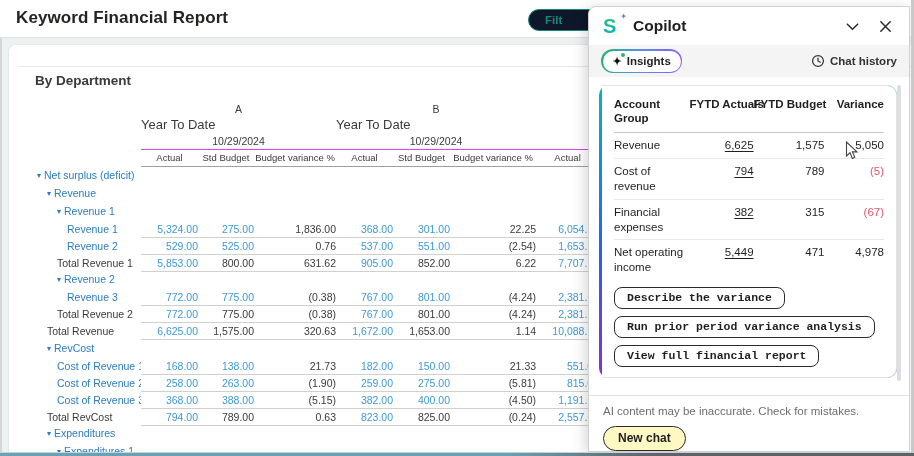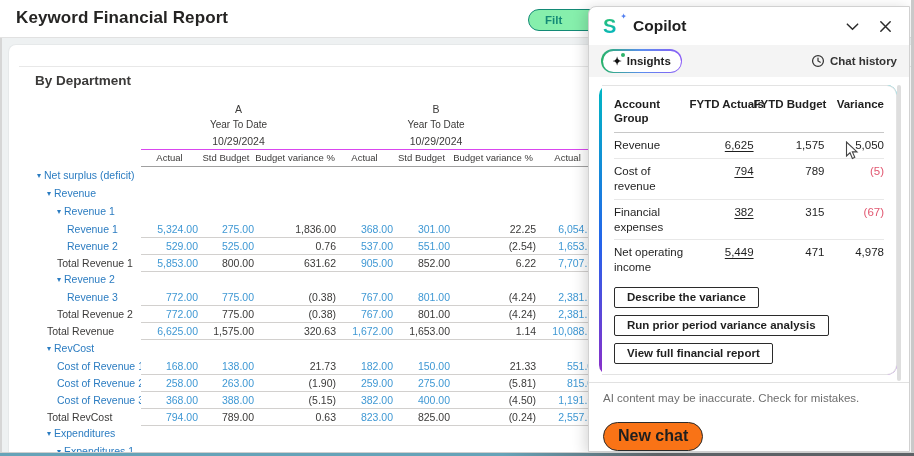--- a/index.html
+++ b/index.html
@@ -9,7 +9,7 @@
   
   .appbar { position:absolute; left:0; top:0; width:100%; height:38px; background:#fff; border-bottom:1px solid #e1e1e1; z-index:1; }
   .appbar h1 { position:absolute; left:16px; top:8px; font-size:17px; font-weight:700; color:#252423; letter-spacing:.1px; }
-  .filter-btn { position:absolute; left:528px; top:9px; width:86px; height:22px; border:1px solid #138a76; border-radius:11px; background:#86efac; color:#138a76; font-family:"Liberation Sans",sans-serif; font-size:11.5px; font-weight:700; text-align:left; padding-left:16px; }
+  .filter-btn { position:absolute; left:528px; top:9px; width:86px; height:22px; border:1px solid #138a76; border-radius:11px; background:#0f172a; color:#138a76; font-family:"Liberation Sans",sans-serif; font-size:11.5px; font-weight:700; text-align:left; padding-left:16px; }
 
   
   .content-bg { position:absolute; left:0; top:38px; width:100%; height:414px; background:#eef1f2; }

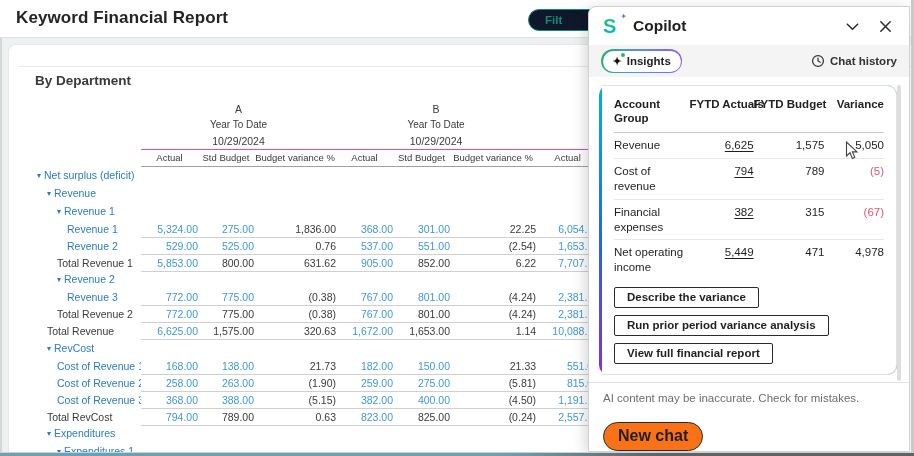--- a/index.html
+++ b/index.html
@@ -27,7 +27,7 @@
   table.matrix { border-collapse:collapse; table-layout:fixed; font-size:10.5px; color:#3b3a39; }
   table.matrix td, table.matrix th { padding:0; height:16px; line-height:16px; font-weight:400; overflow:hidden; white-space:nowrap; }
   .g-letter { text-align:center; font-size:10.5px; color:#3b3a39; }
-  .g-period { text-align:center; font-size:10px; color:#3b3a39; }
+  .g-period { text-align:left; font-size:13px; color:#3b3a39; }
   .date-cell { text-align:center; font-size:10.5px; color:#3b3a39; border-bottom:1px solid #d946ef; }
   .sub { font-size:9.5px; color:#3b3a39; border-bottom:1px solid #a0a0a0; text-align:center; height:15px; line-height:15px; }
   td.num { text-align:right; padding-right:6px; }

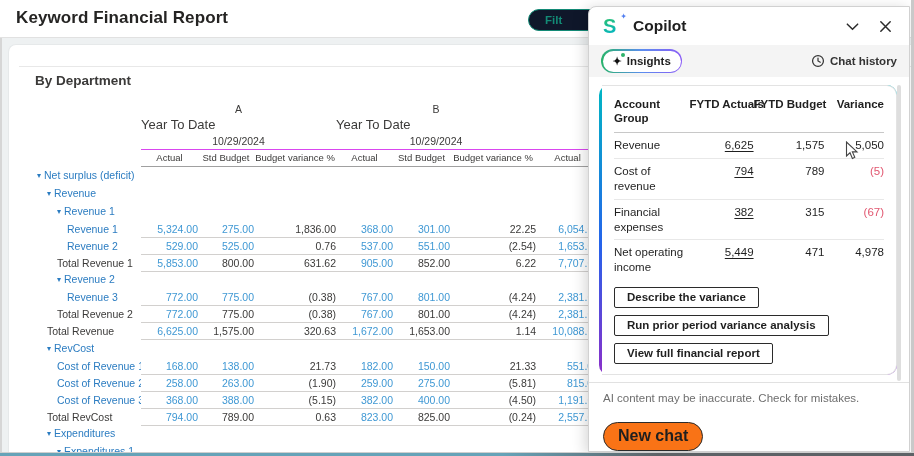--- a/index.html
+++ b/index.html
@@ -66,7 +66,7 @@
   table.cp-table td { padding:5px 0; line-height:1.3; vertical-align:top; }
   .val-link { text-decoration:underline; text-underline-offset:2px; color:#1f1f1f; }
   .neg { color:#e1566f; }
-  .sugg-btn { display:block; margin-top:7px; padding:3px 12px 4px 12px; border:1.3px solid #2b2b2b; border-radius:2px; background:#fff; font-family:Liberation Sans, sans-serif; font-size:11.5px; font-weight:700; color:#1f1f1f; white-space:nowrap; }
+  .sugg-btn { display:block; margin-top:7px; padding:3px 12px 4px 12px; border:1.3px solid #2b2b2b; border-radius:8px; background:#fff; font-family:Liberation Mono, monospace; font-size:11.5px; font-weight:700; color:#1f1f1f; white-space:nowrap; }
   .cp-scrollbar { position:absolute; right:8px; top:78px; width:4px; height:296px; background:#dedede; border-radius:2px; }
   .cp-footer { flex:none; border-top:1px solid #e1e1e1; padding:9px 14px 0 14px; }
   .disclaimer { font-size:11.5px; color:#6e6e6e; }

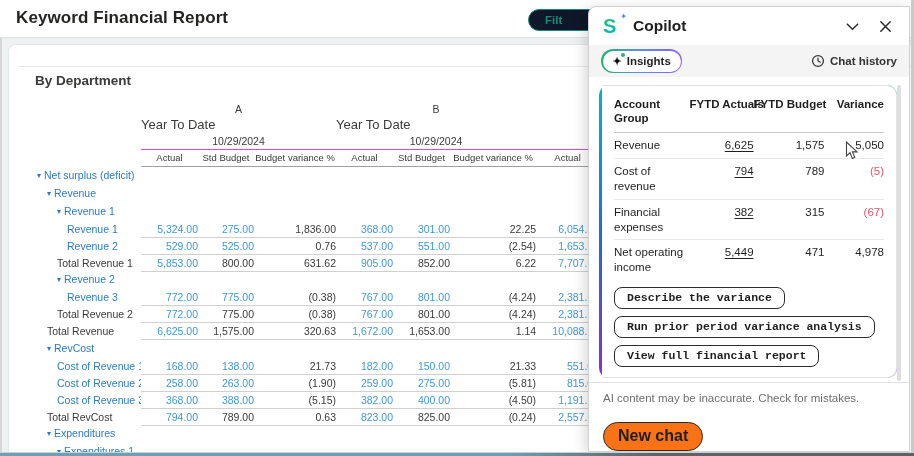--- a/index.html
+++ b/index.html
@@ -70,7 +70,7 @@
   .cp-scrollbar { position:absolute; right:8px; top:78px; width:4px; height:296px; background:#dedede; border-radius:2px; }
   .cp-footer { flex:none; border-top:1px solid #e1e1e1; padding:9px 14px 0 14px; }
   .disclaimer { font-size:11.5px; color:#6e6e6e; }
-  .newchat-btn { margin-top:18px; padding:4px 14px 5px 14px; border:1.3px solid #2b2b2b; border-radius:15px; background:#f97316; font-family:"Liberation Sans",sans-serif; font-size:16px; font-weight:700; color:#1f1f1f; }
+  .newchat-btn { margin-top:9px; padding:4px 14px 5px 14px; border:1.3px solid #2b2b2b; border-radius:15px; background:#fef9c3; font-family:"Liberation Sans",sans-serif; font-size:12px; font-weight:700; color:#1f1f1f; }
 
   .cursor { position:absolute; left:845px; top:141px; z-index:40; }
 </style>

